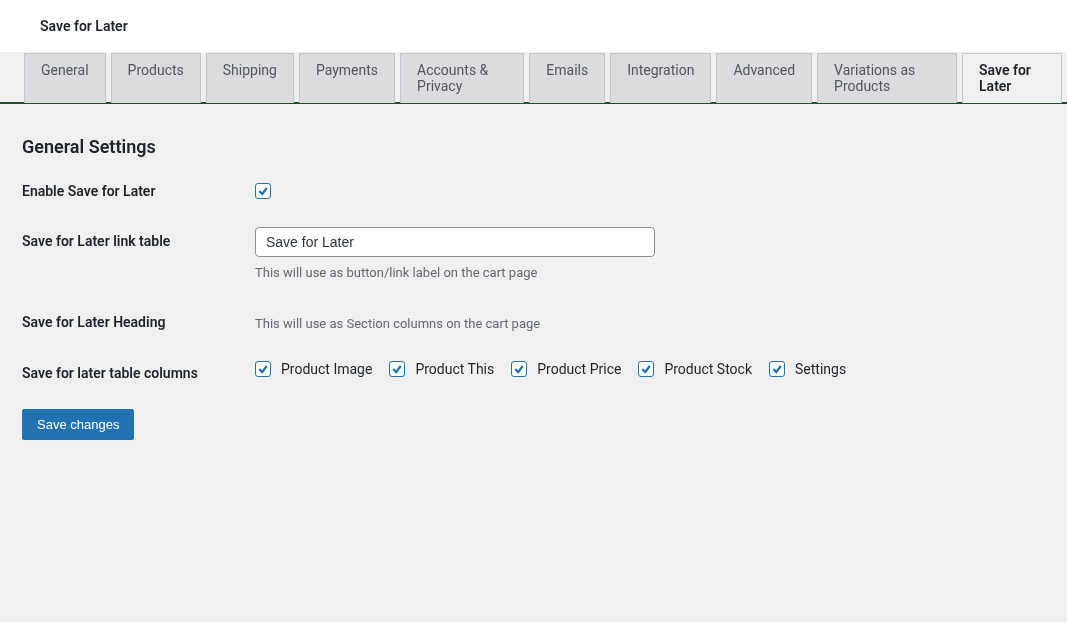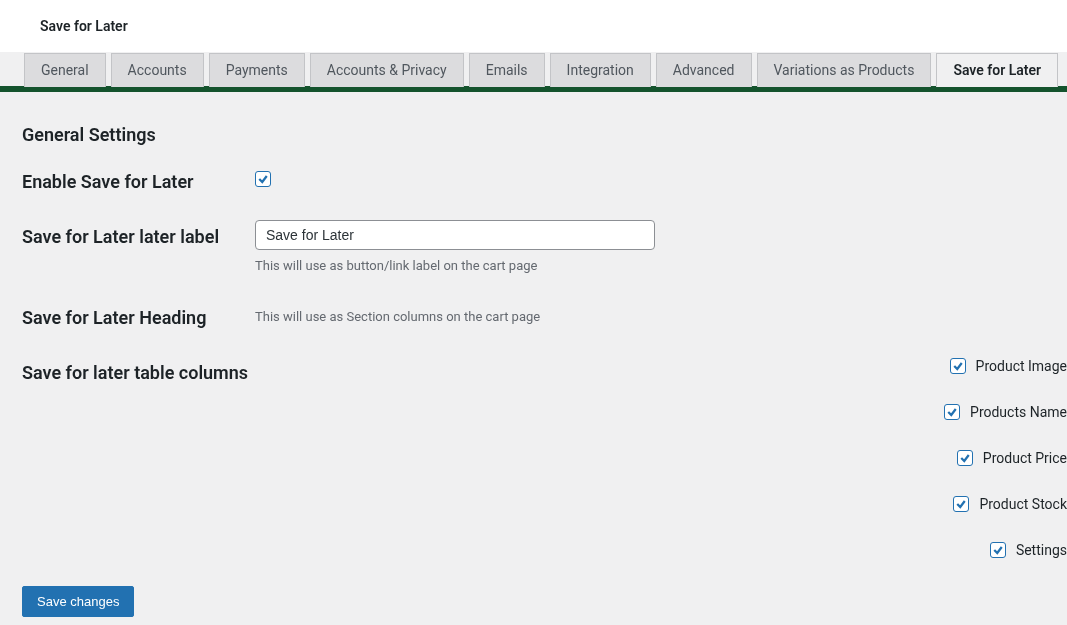--- a/index.html
+++ b/index.html
@@ -28,7 +28,7 @@
       display: flex;
       background: #f0f0f1;
       padding-left: 24px;
-      border-bottom: 6px solid #14532d;
+      border-bottom: 2px solid #14532d;
     }
     .nav-tab {
       padding: 8px 16px;

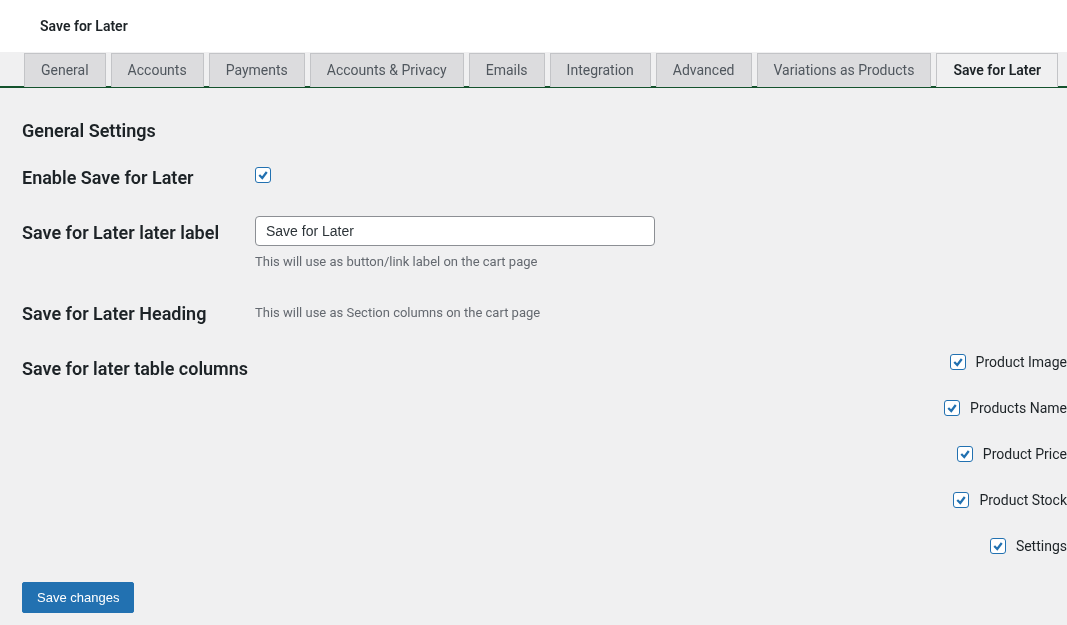--- a/index.html
+++ b/index.html
@@ -149,7 +149,7 @@
 <div class="content-area">
   <div class="nav-tabs">
     <div class="nav-tab">General</div>
-    <div class="nav-tab">Accounts</div>
+    <div class="nav-tab">Products</div>
     <div class="nav-tab">Payments</div>
     <div class="nav-tab">Accounts &amp; Privacy</div>
     <div class="nav-tab">Emails</div>

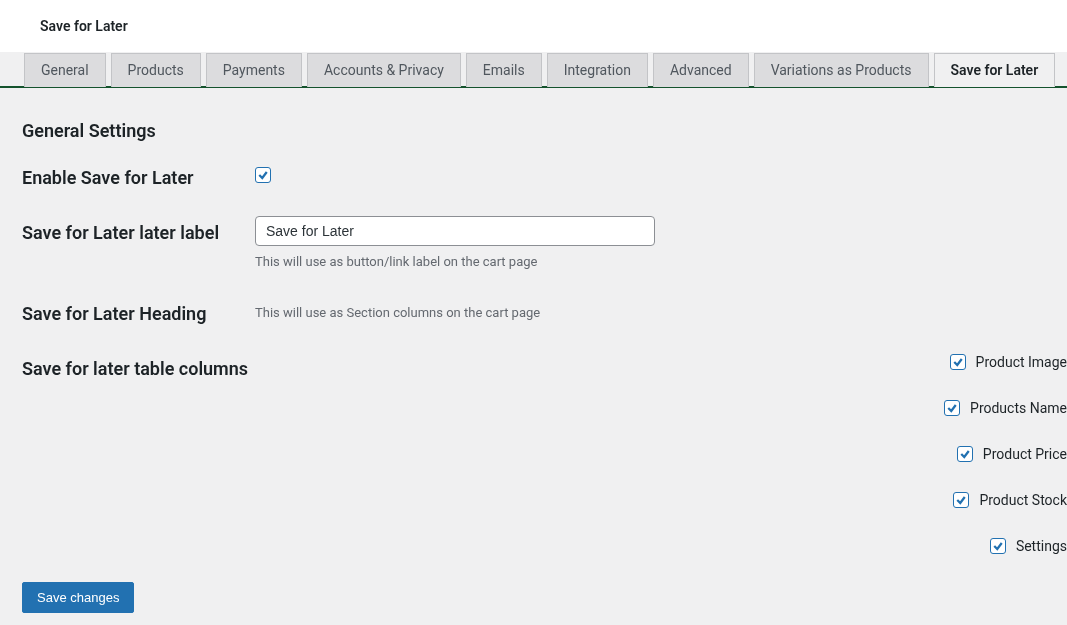--- a/index.html
+++ b/index.html
@@ -150,6 +150,7 @@
   <div class="nav-tabs">
     <div class="nav-tab">General</div>
     <div class="nav-tab">Products</div>
+    <div class="nav-tab">Shipping</div>
     <div class="nav-tab">Payments</div>
     <div class="nav-tab">Accounts &amp; Privacy</div>
     <div class="nav-tab">Emails</div>

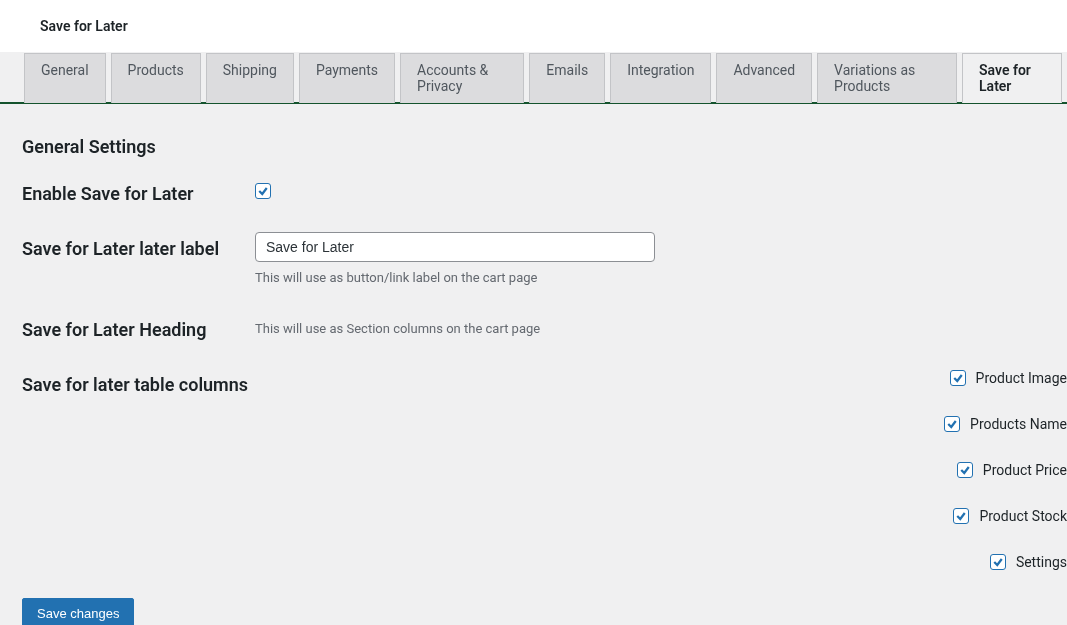--- a/index.html
+++ b/index.html
@@ -66,7 +66,7 @@
     }
     .form-label {
       width: 233px;
-      font-size: 18px;
+      font-size: 14px;
       font-weight: 600;
       color: #1d2327;
       padding-top: 6px;

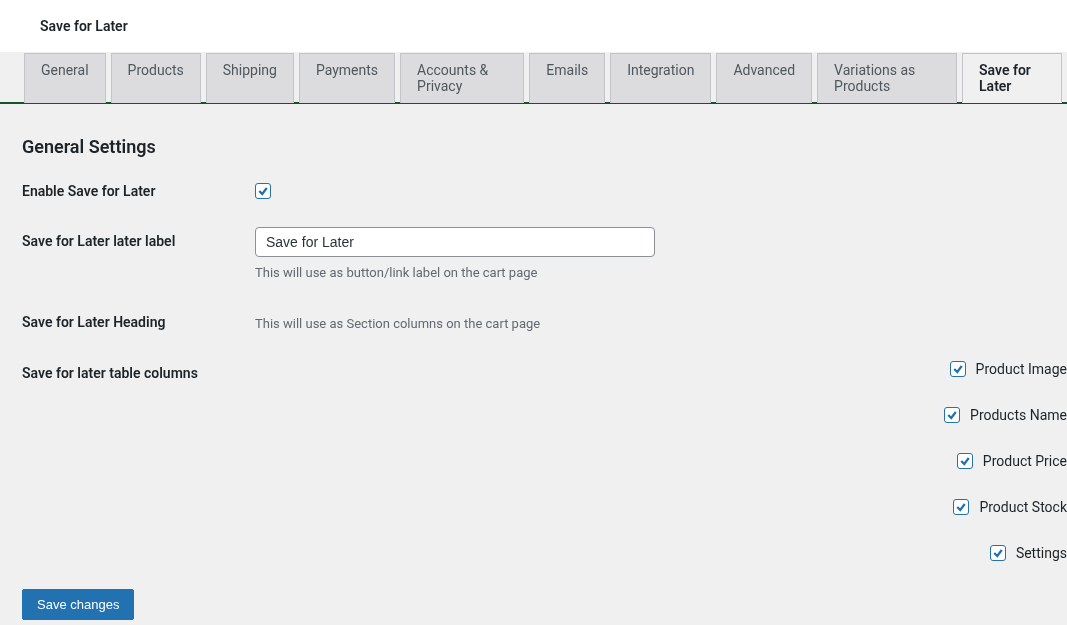--- a/index.html
+++ b/index.html
@@ -178,7 +178,7 @@
     </div>
 
     <div class="form-row">
-      <div class="form-label">Save for Later later label</div>
+      <div class="form-label">Save for Later link table</div>
       <div class="form-field">
         <input type="text" class="text-input" value="Save for Later" style="">
         <div class="help-text">This will use as button/link label on the cart page</div>

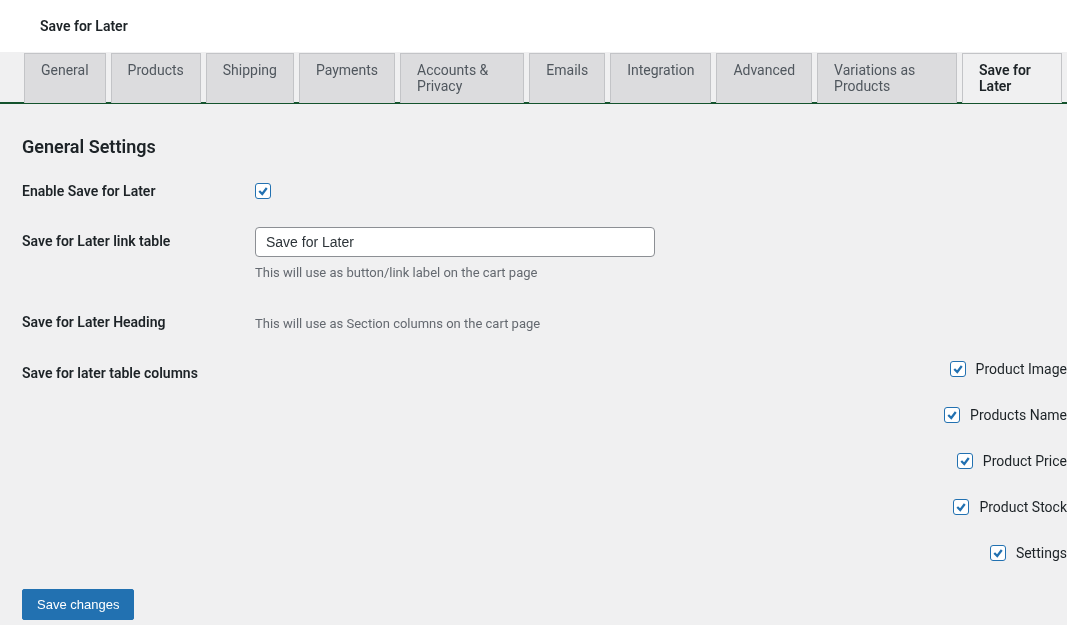--- a/index.html
+++ b/index.html
@@ -113,10 +113,9 @@
     }
     .checkbox-list {
       display: flex;
-      flex-direction: column;
-      gap: 30px;
+      flex-direction: row;
+      gap: 17px;
       padding-top: 2px;
-      align-items: flex-end;
     }
     .checkbox-item {
       display: flex;

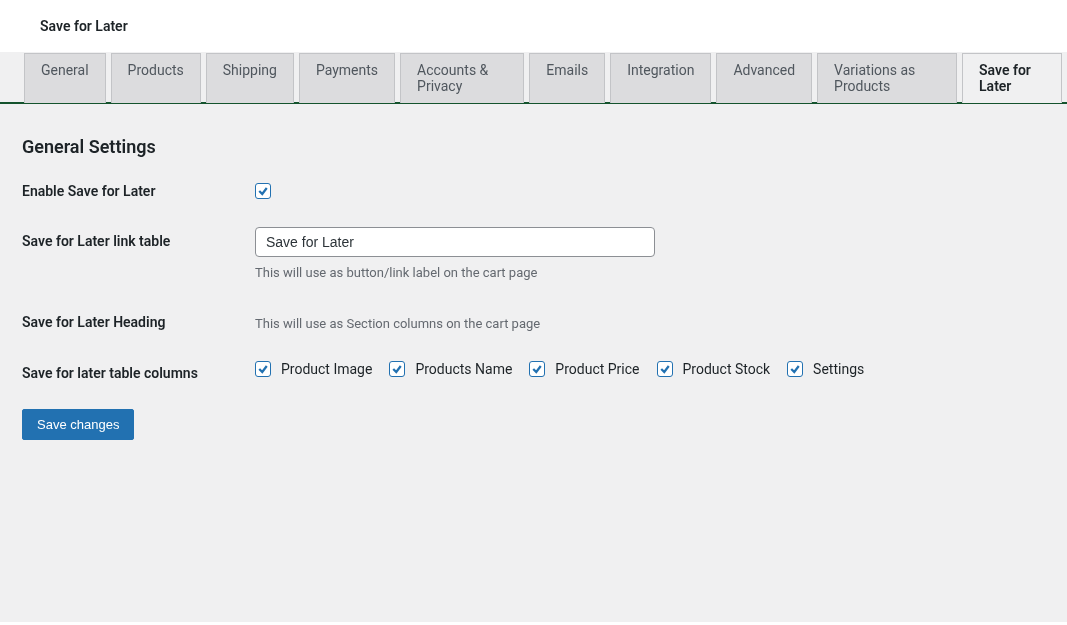--- a/index.html
+++ b/index.html
@@ -209,7 +209,7 @@
                   <polyline points="3,8 7,12 13,4"></polyline>
                 </svg>
             </span>
-            <span class="checkbox-item-label">Products Name</span>
+            <span class="checkbox-item-label">Product This</span>
           </div>
           <div class="checkbox-item">
             <span class="checkbox">

